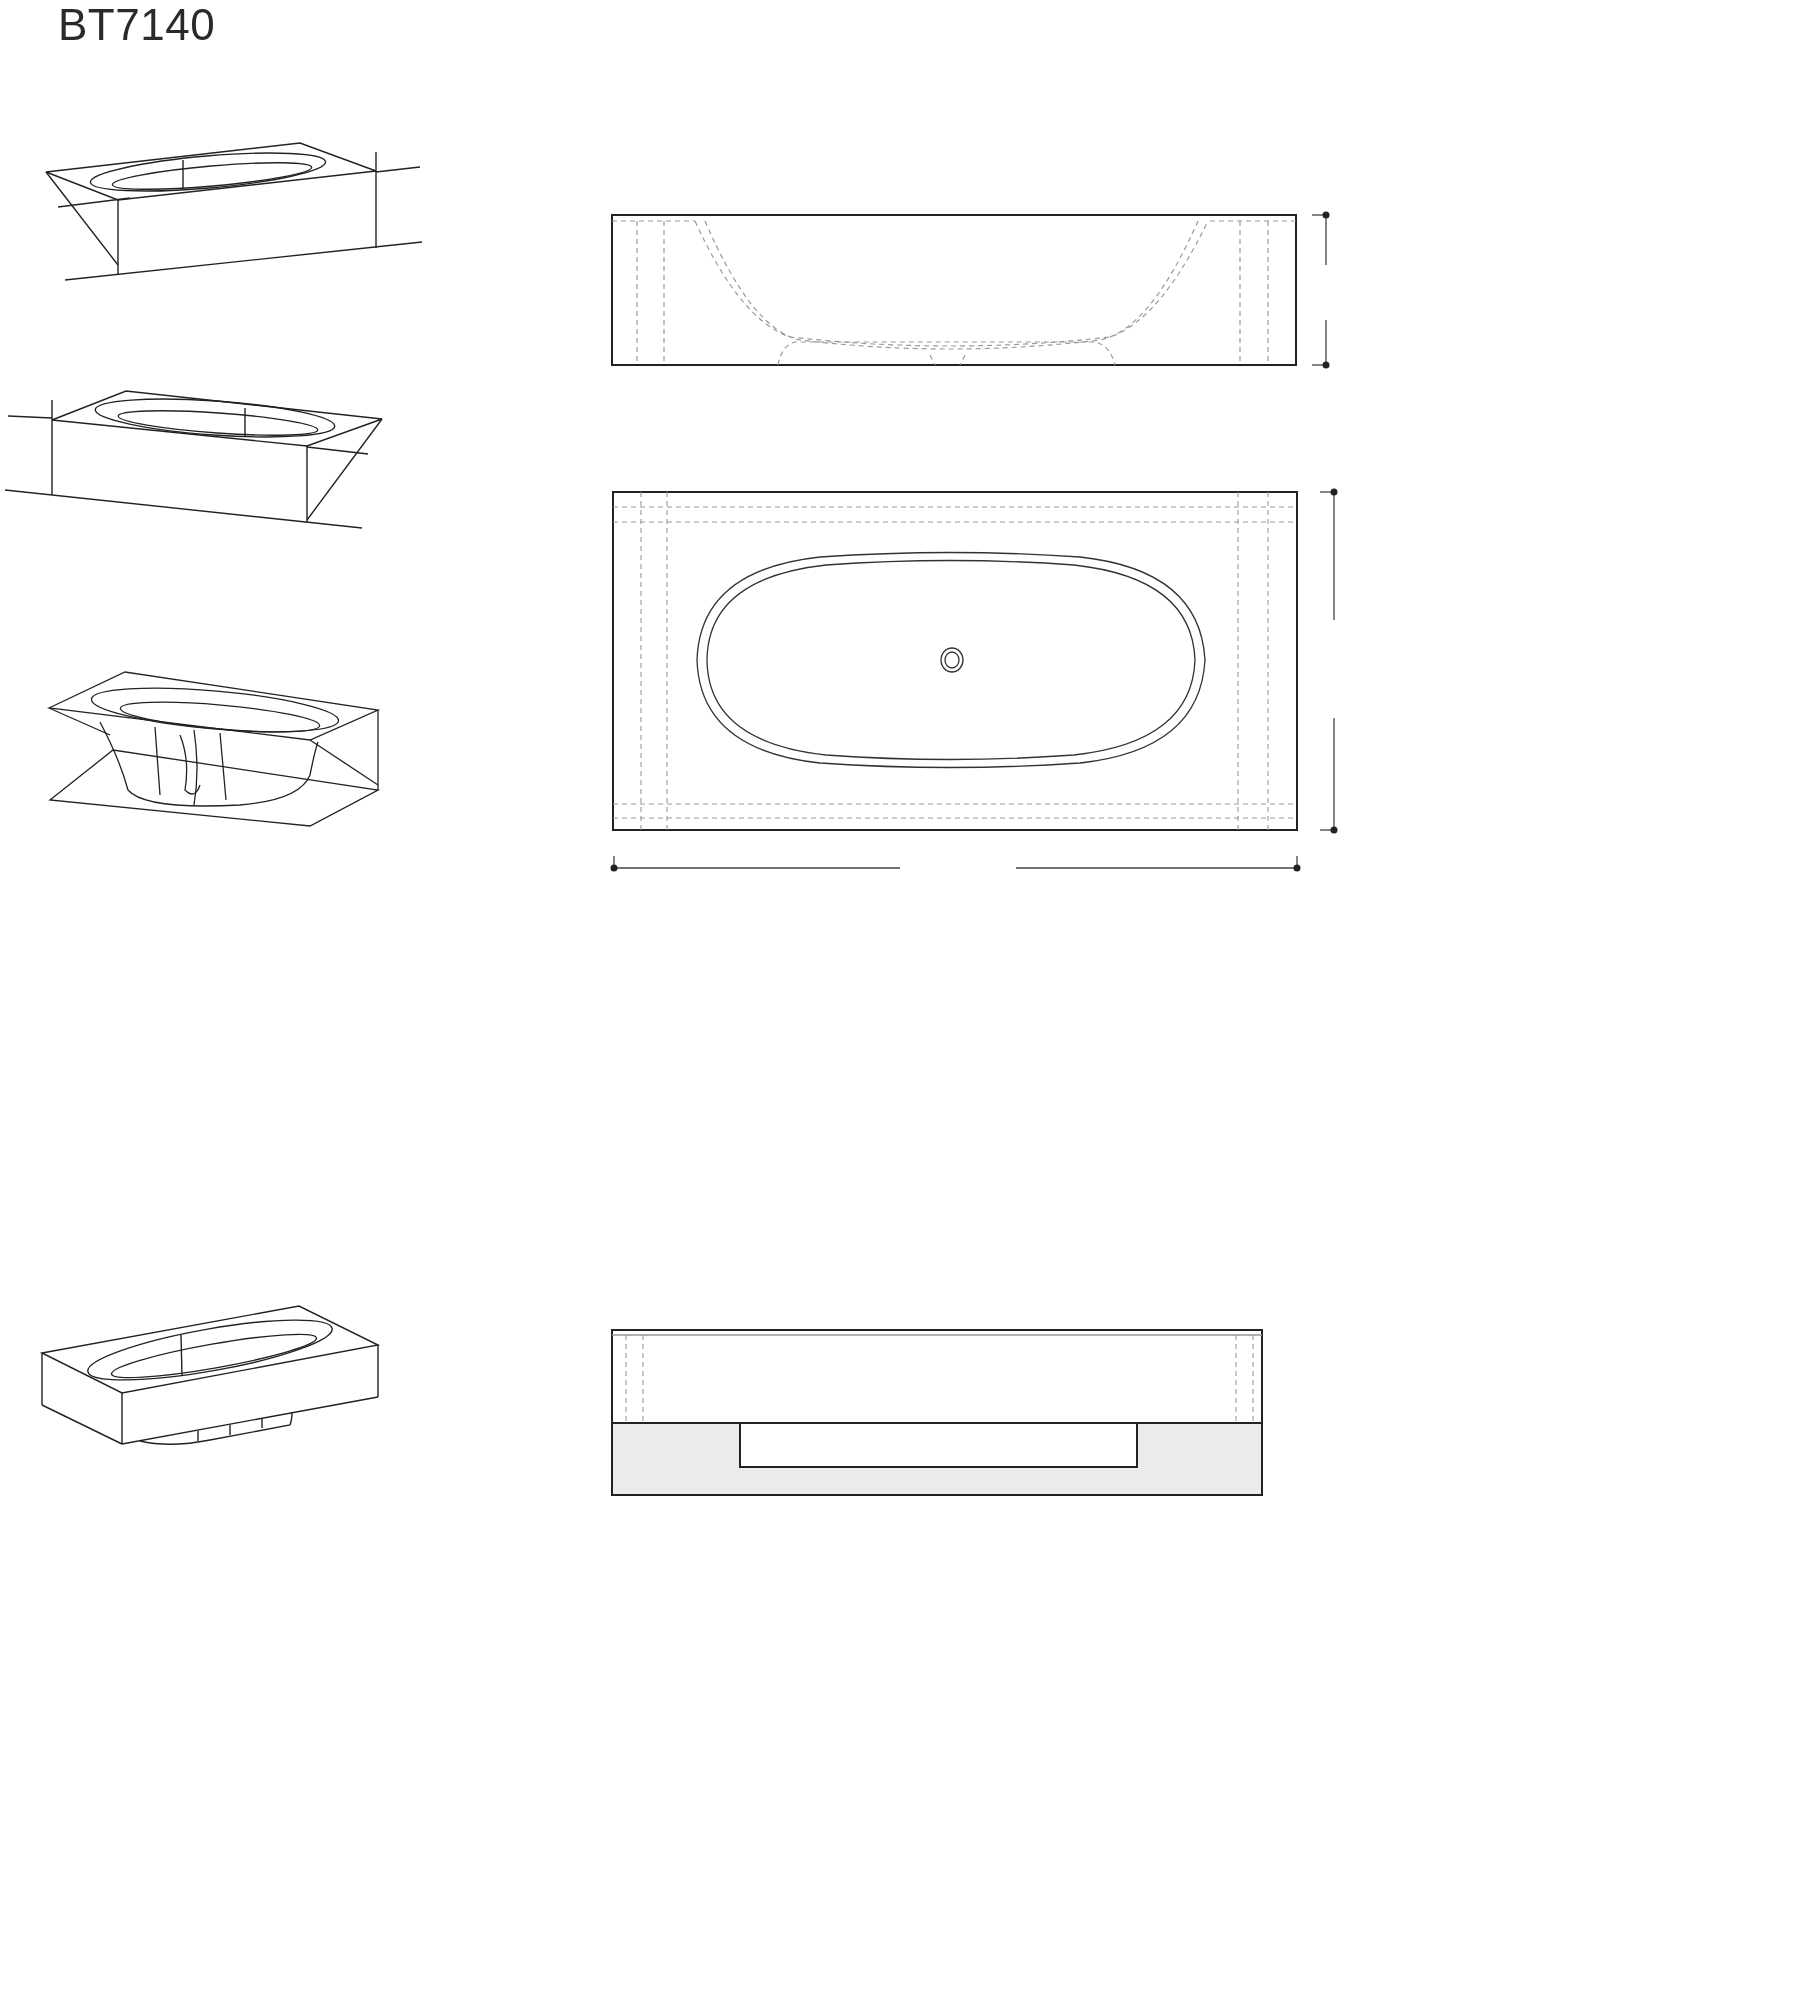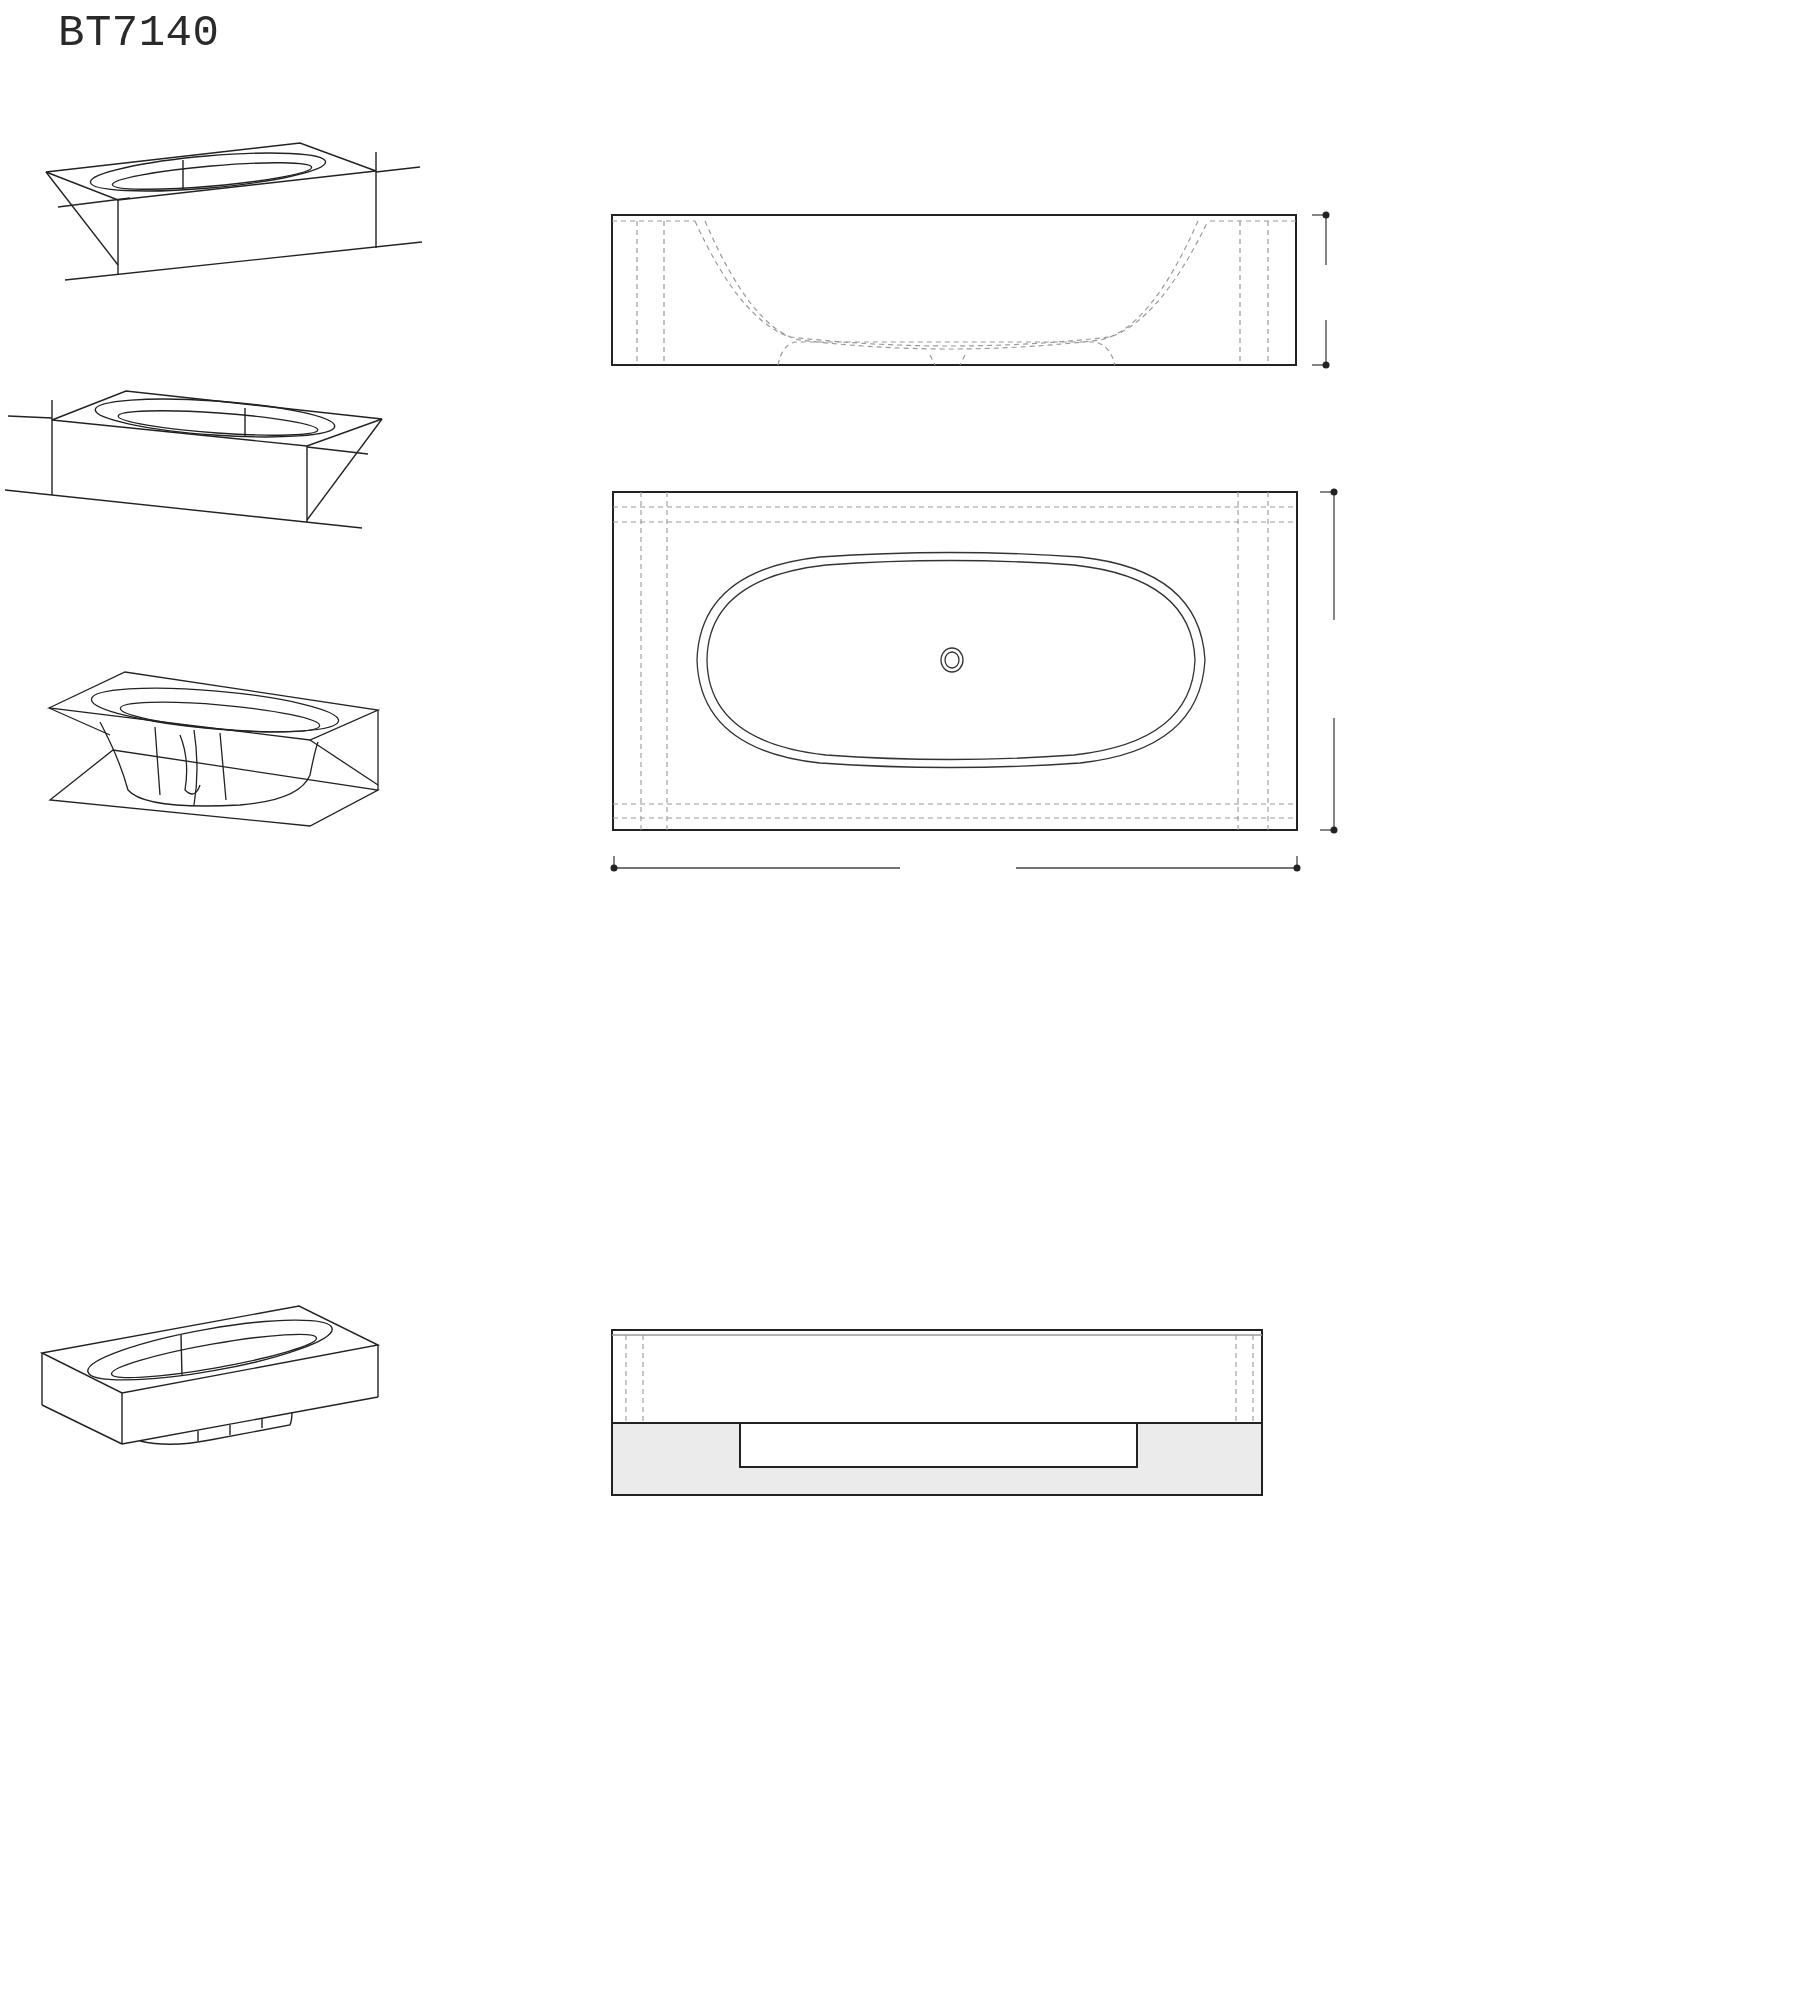--- a/index.html
+++ b/index.html
@@ -11,7 +11,7 @@
 </head>
 <body>
 
-<div class="abs model-title" style="left:58px; top:8px;font-family:Liberation Mono, monospace;">BT7140</div>
+<div class="abs model-title" style="left:58px; top:0px;">BT7140</div>
 
 <svg width="1818" height="2000">
   <g stroke="#222" stroke-width="1.4" fill="none">

